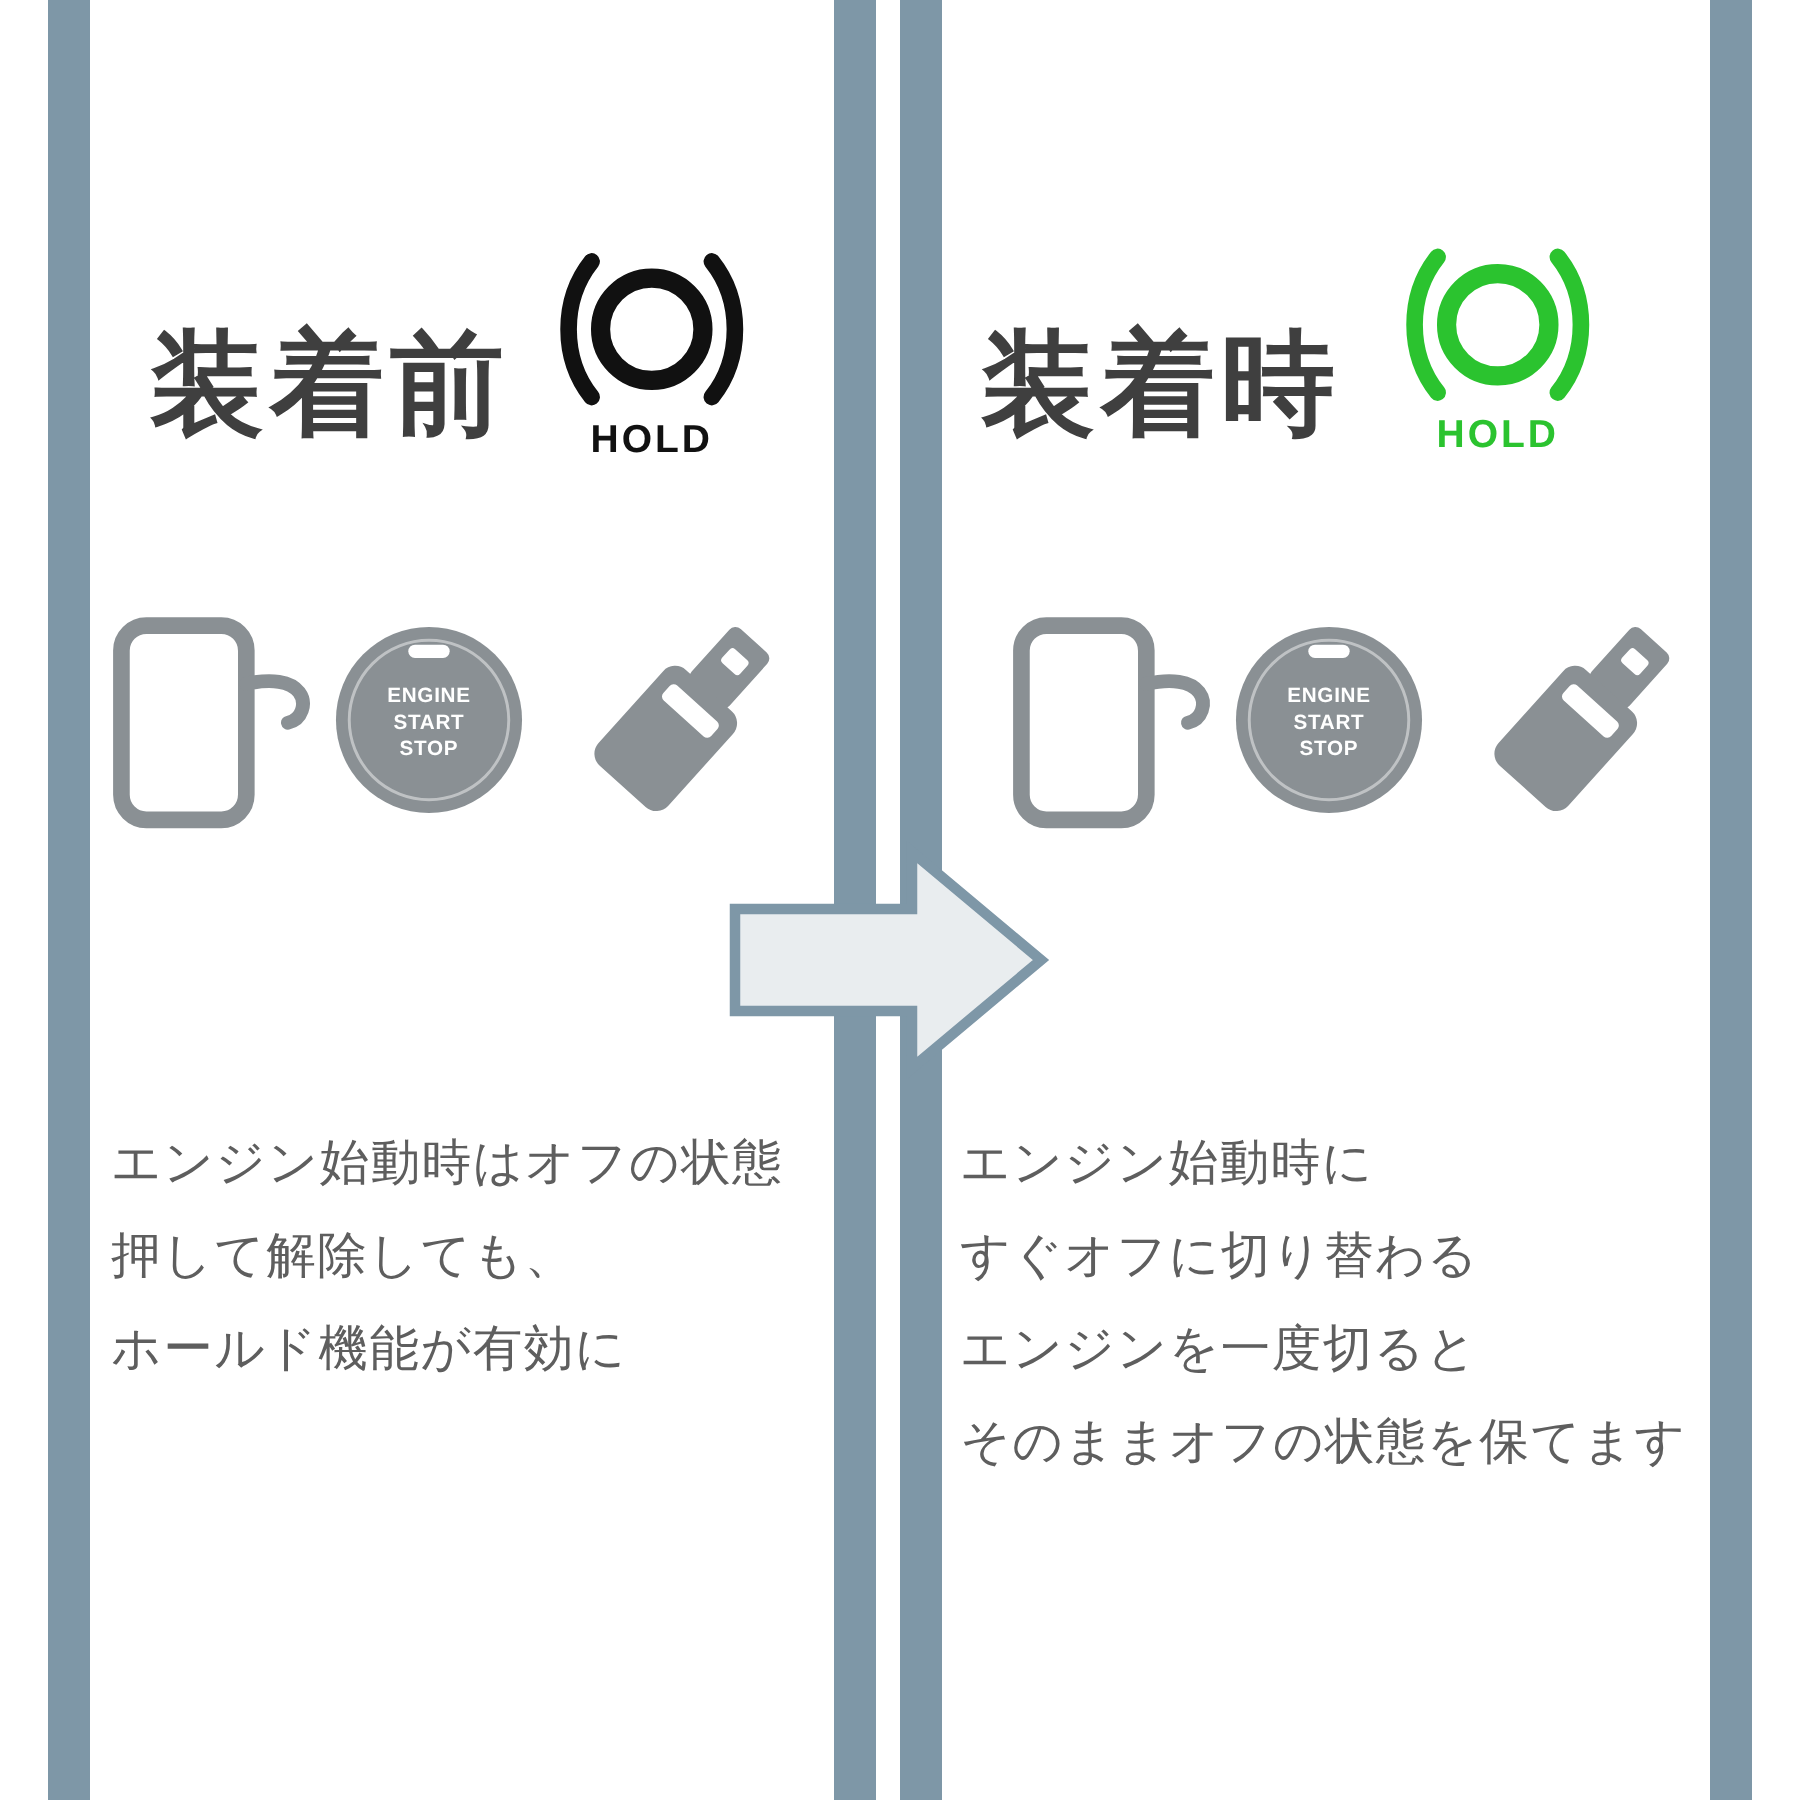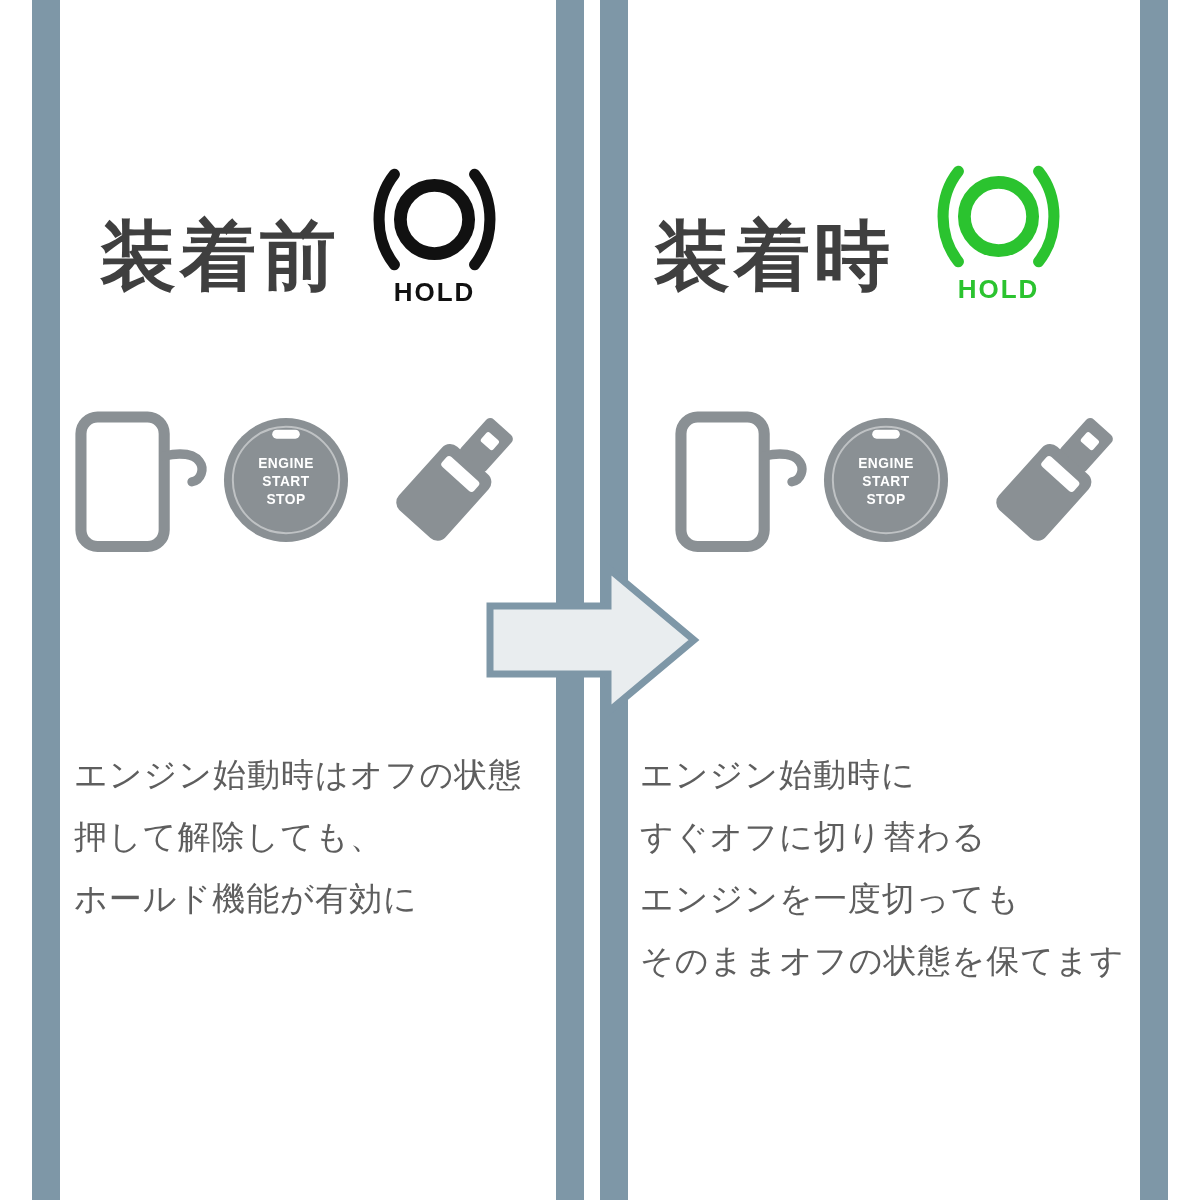--- a/index.html
+++ b/index.html
@@ -143,7 +143,7 @@
     <div class="body-text" style="left:10px; top:728px">
       <div class="line">エンジン始動時に</div>
       <div class="line">すぐオフに切り替わる</div>
-      <div class="line">エンジンを一度切っても</div>
+      <div class="line">エンジンを一度切ると</div>
       <div class="line">そのままオフの状態を保てます</div>
     </div>
   </section>

